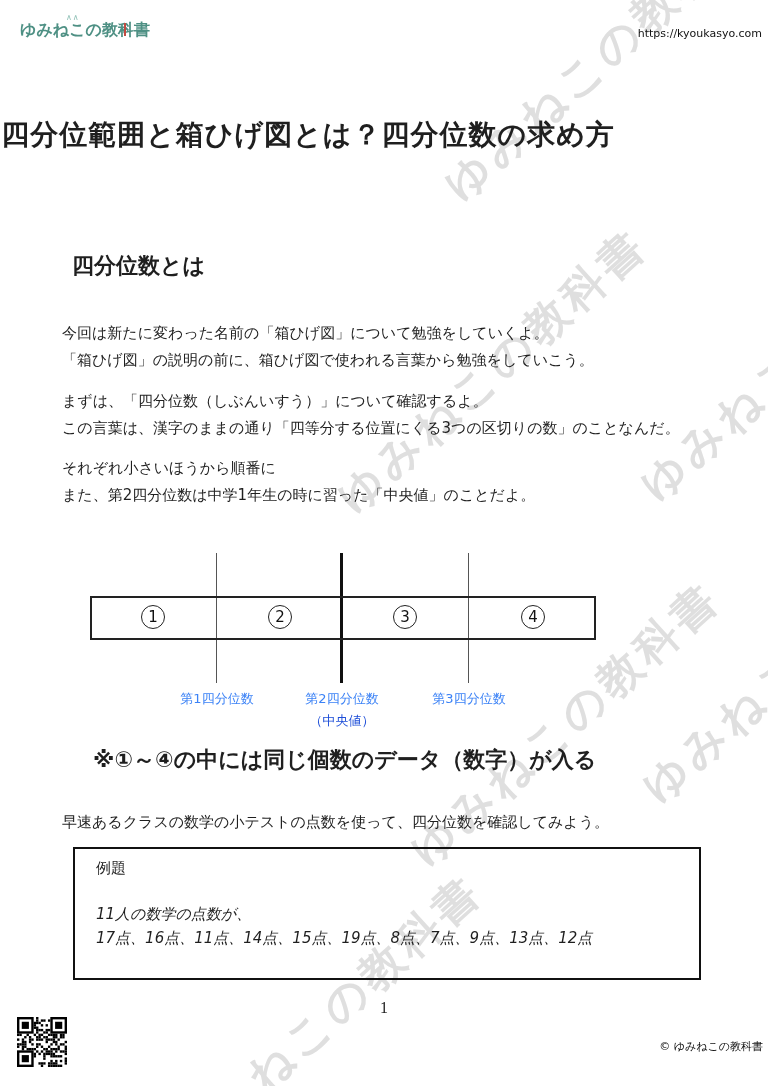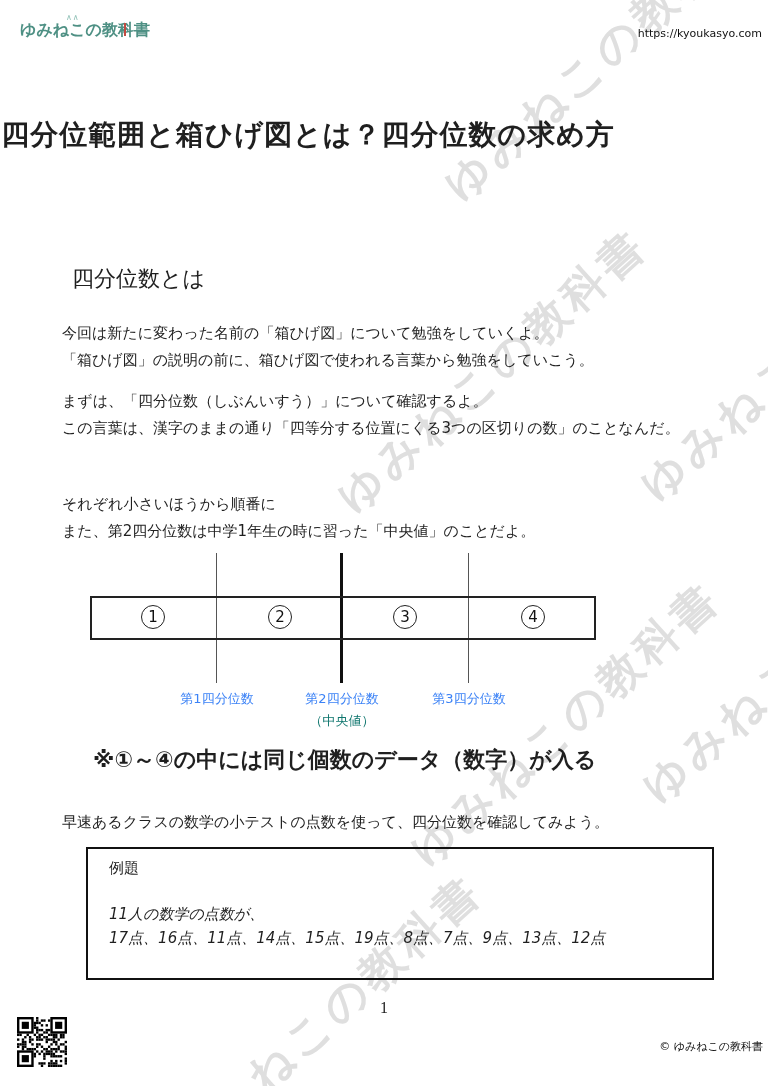--- a/index.html
+++ b/index.html
@@ -26,7 +26,7 @@
   .doc-title { position:absolute; left:0; top:111px; width:616px; text-align:center;
     font-size:28px; font-weight:700; line-height:48px; letter-spacing:1px; }
   
-  .sec-heading { position:absolute; left:72px; top:264px; font-size:22px; font-weight:400;text-align:center; }
+  .sec-heading { position:absolute; left:72px; top:251px; font-size:22px; font-weight:700;text-align:center; }
   
   .para { position:absolute; left:62px; font-size:15px; line-height:26.5px; white-space:nowrap; }
   .p1 { top:320px; } .p2 { top:388px; } .p3 { top:455px;margin-top:36px; }

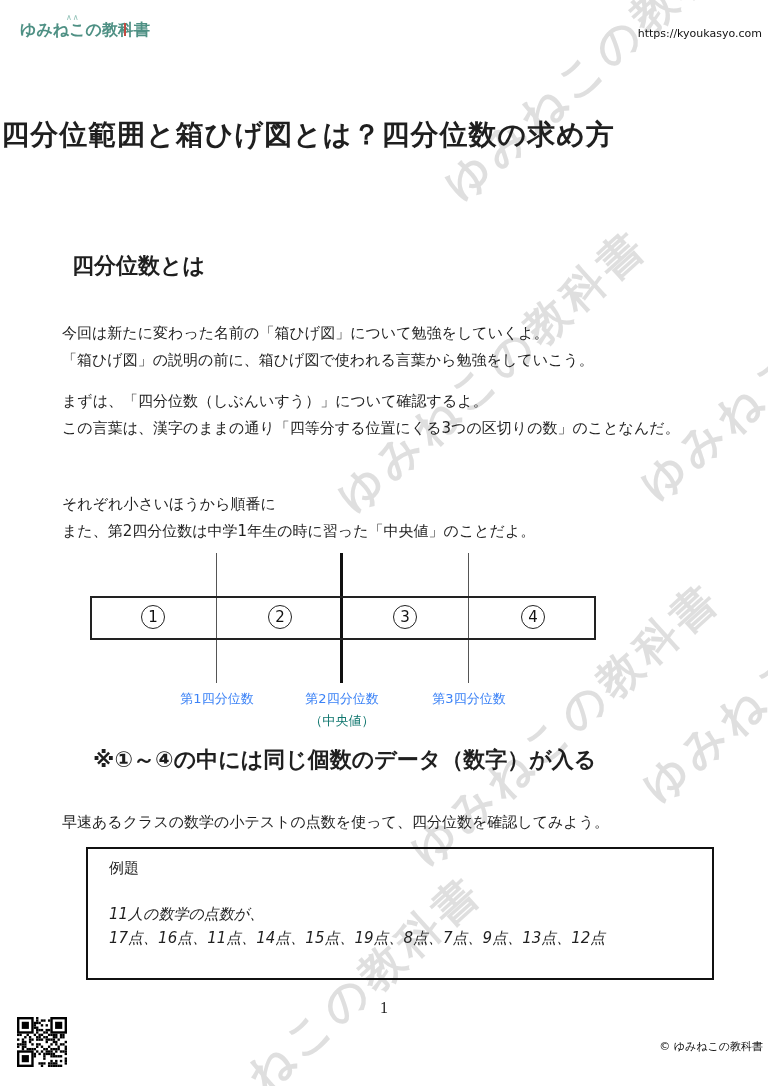--- a/index.html
+++ b/index.html
@@ -29,7 +29,7 @@
   .sec-heading { position:absolute; left:72px; top:251px; font-size:22px; font-weight:700;text-align:center; }
   
   .para { position:absolute; left:62px; font-size:15px; line-height:26.5px; white-space:nowrap; }
-  .p1 { top:320px; } .p2 { top:388px; } .p3 { top:455px;margin-top:36px; }
+  .p1 { top:320px; } .p2 { top:388px; } .p3 { top:455px; }
   
   .diagram { position:absolute; left:0; top:553px; width:768px; height:190px; }
   .vline { position:absolute; top:0; height:130px; background:#555; width:1px; }

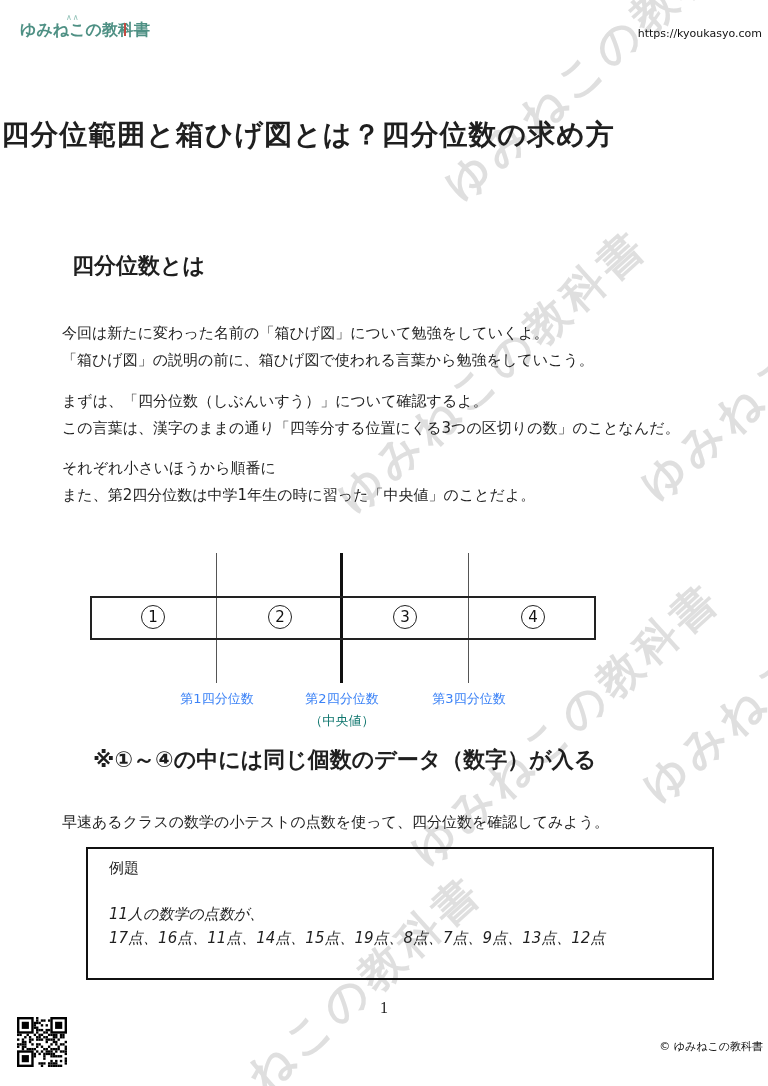--- a/index.html
+++ b/index.html
@@ -42,7 +42,7 @@
   .cn1 { left:141px; } .cn2 { left:268px; } .cn3 { left:393px; } .cn4 { left:521px; }
   .dlabel { position:absolute; top:137px; transform:translateX(-50%); font-size:13px; color:#3b82f6; white-space:nowrap; }
   .dl1 { left:217px; } .dl2 { left:342px; } .dl3 { left:469px; }
-  .dl2b { position:absolute; top:159px; left:342px; transform:translateX(-50%); font-size:13px; color:#0f766e; white-space:nowrap; }
+  .dl2b { position:absolute; top:159px; left:342px; transform:translateX(-50%); font-size:13px; color:#1d4ed8; white-space:nowrap; }
   
   .note { position:absolute; left:93px; top:745px; font-size:22px; font-weight:700; line-height:30px; white-space:nowrap; }
   .lead { position:absolute; left:62px; top:813px; font-size:15px; white-space:nowrap;text-align:center; }

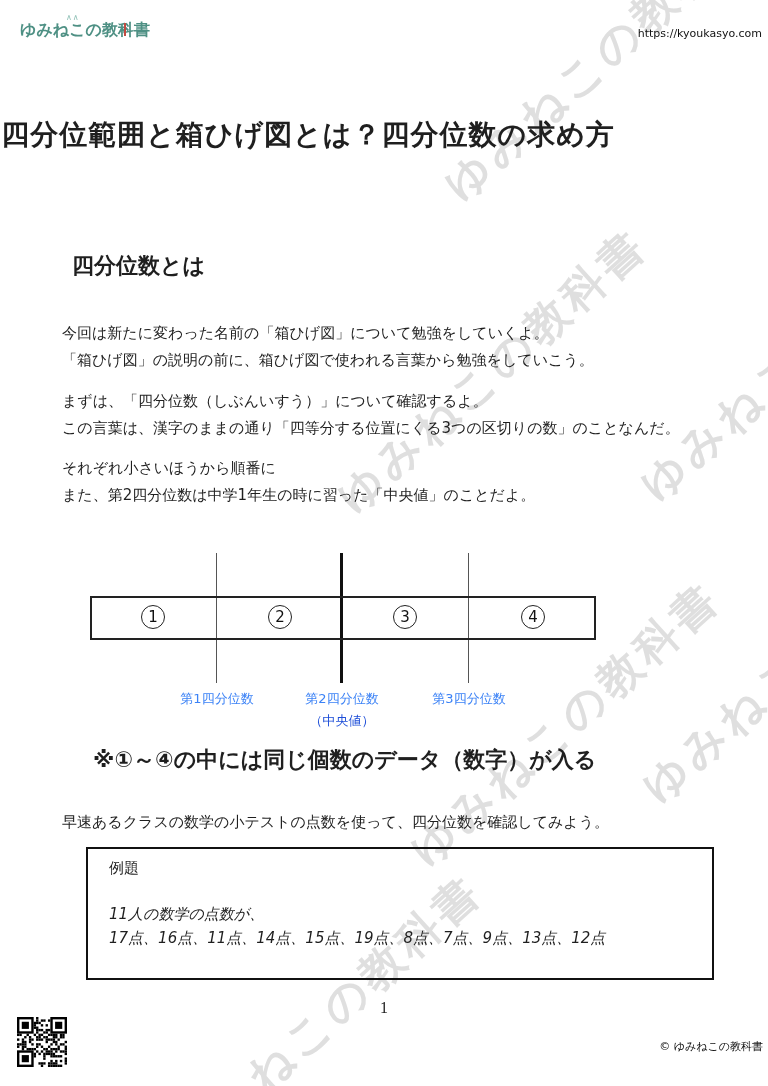--- a/index.html
+++ b/index.html
@@ -48,7 +48,7 @@
   .lead { position:absolute; left:62px; top:813px; font-size:15px; white-space:nowrap;text-align:center; }
   
   .example { position:absolute; left:73px; top:847px; width:628px; height:133px;
-    border:2px solid #111; padding:7px 0 4px 21px;margin-left:13px; }
+    border:2px solid #111; padding:7px 0 4px 21px; }
   .example .ex-title { font-size:15px; line-height:24px; }
   .example .ex-lines { margin-top:22px; font-size:15px; line-height:24px; white-space:nowrap;font-style:italic; }
   

